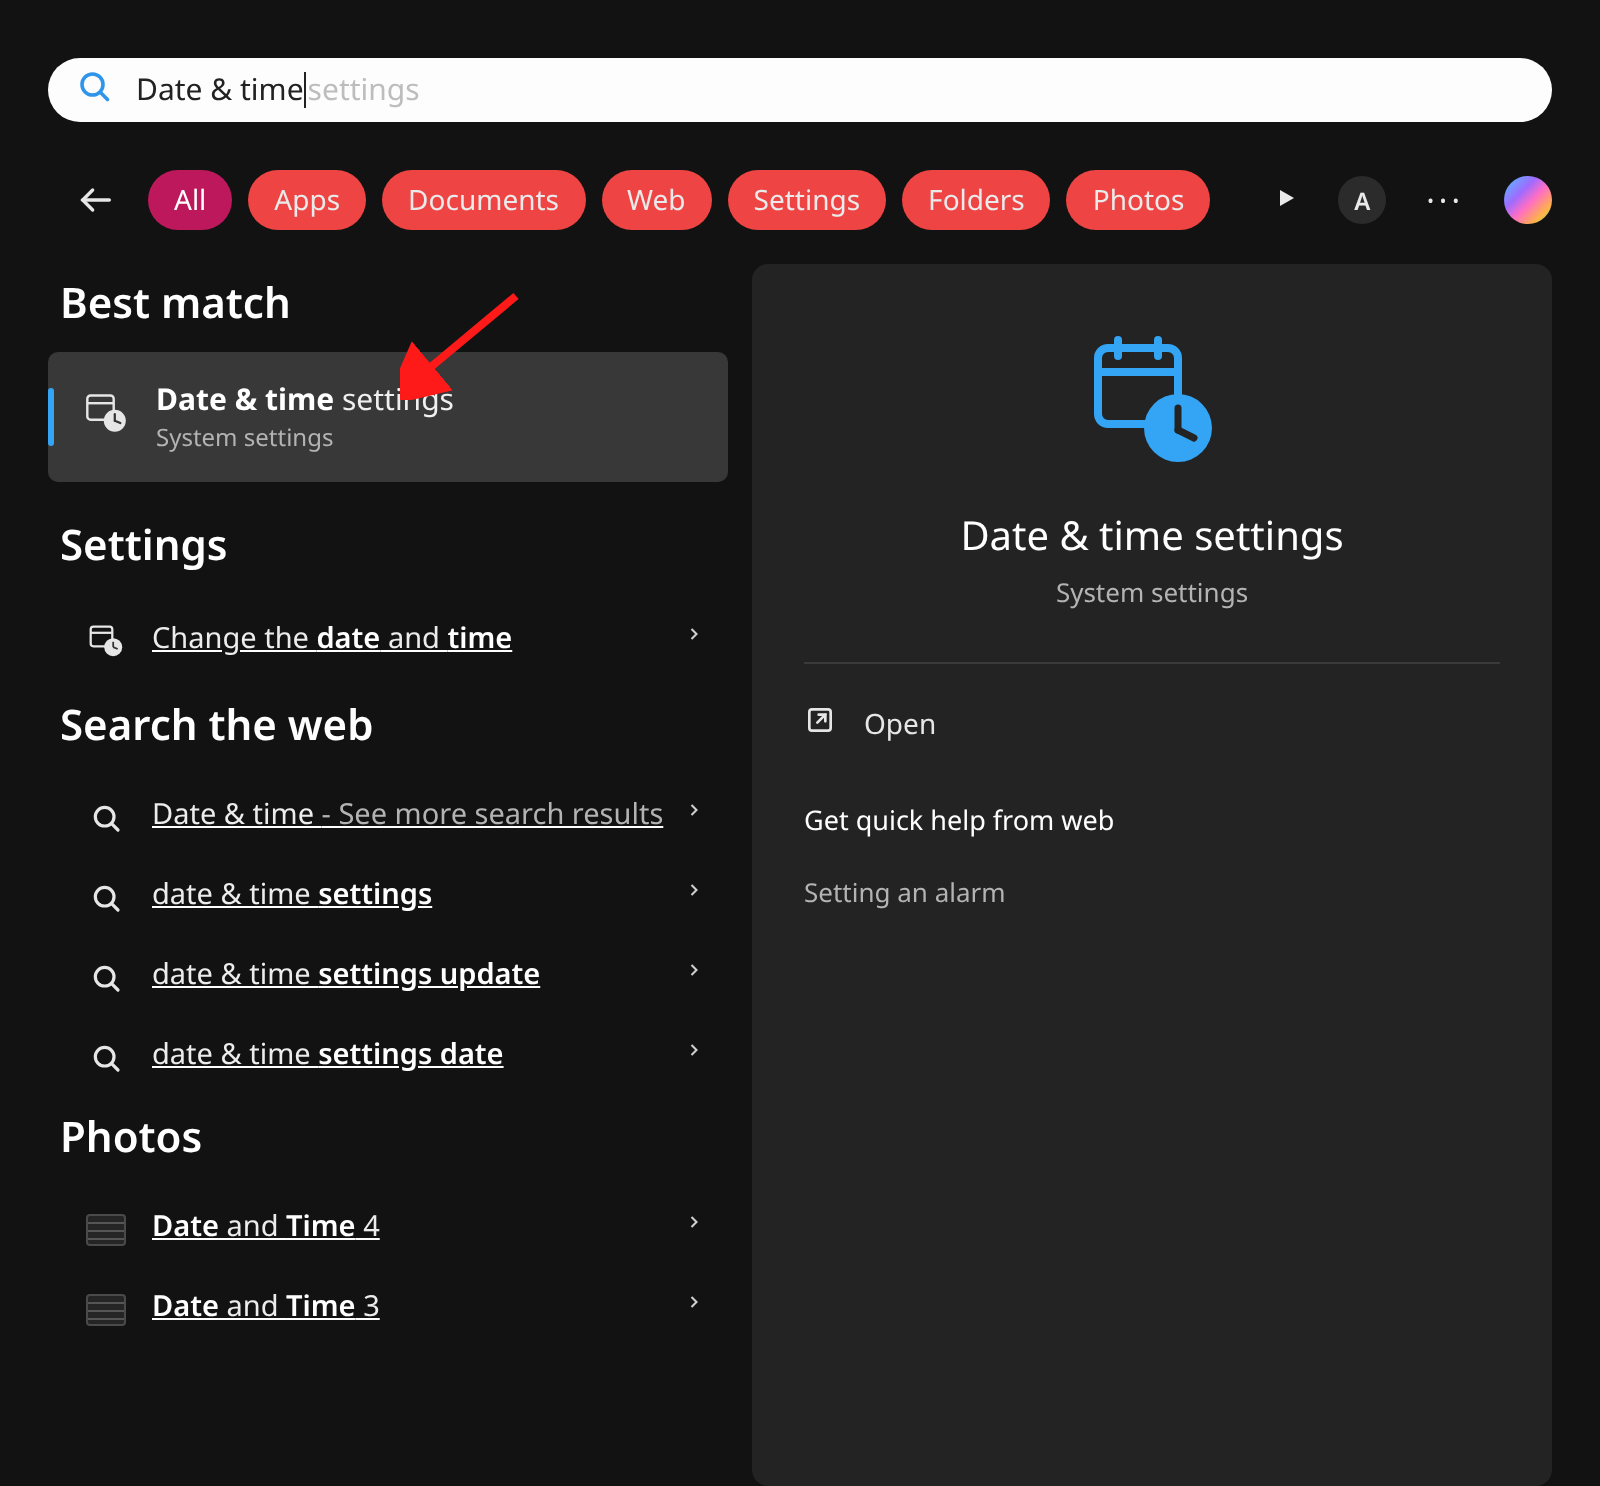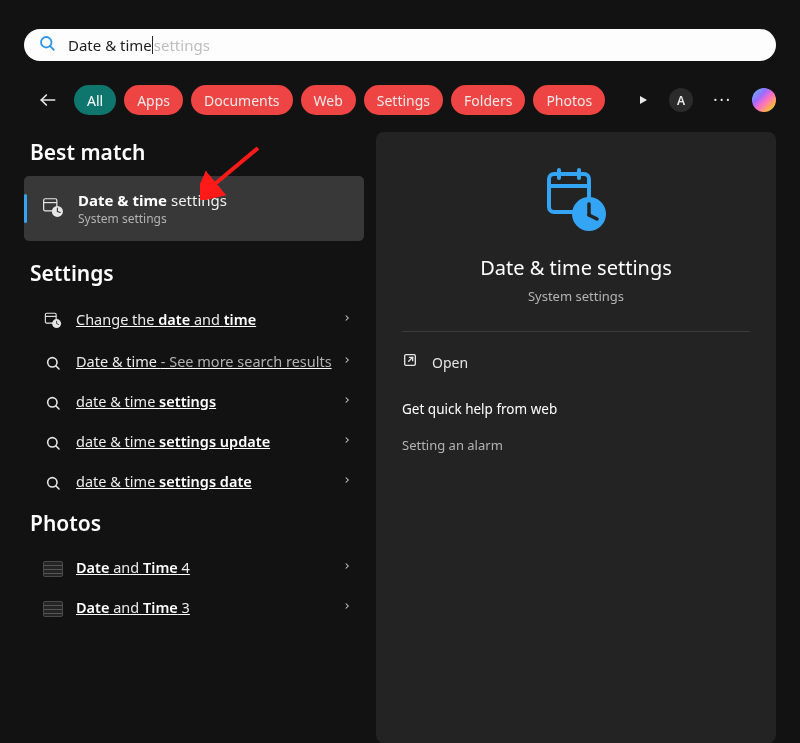--- a/index.html
+++ b/index.html
@@ -64,7 +64,7 @@
     margin-right: 8px;
     cursor: pointer;
   }
-  .pill.active { background: #0f766e; color: #fff; }
+  .pill.active { background: #be185d; color: #fff; }
   .rightctrls {
     margin-left: auto;
     display: flex; align-items: center; gap: 20px;

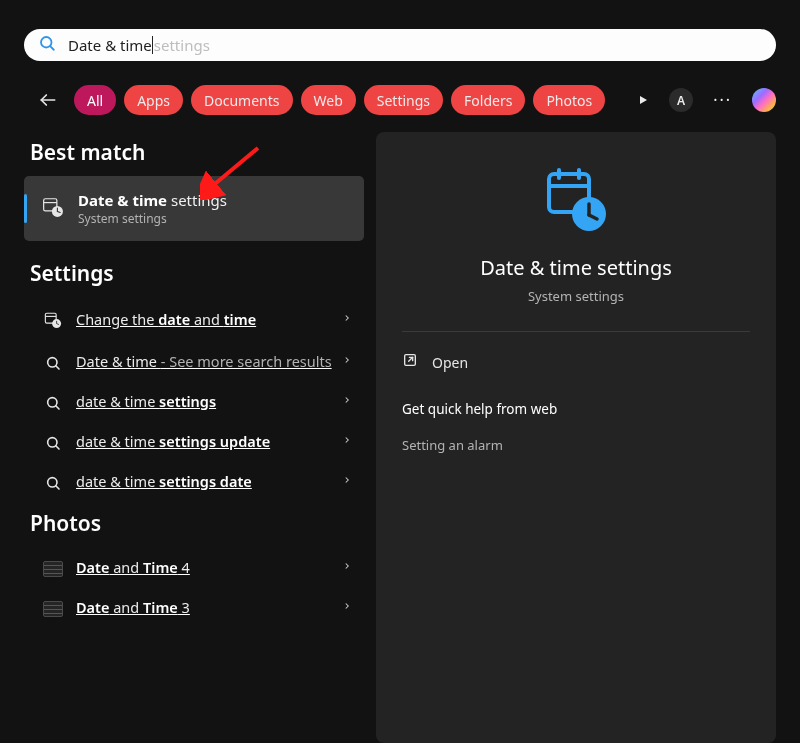--- a/index.html
+++ b/index.html
@@ -238,6 +238,7 @@
     </span>
   </div>
 
+  <div class="section-label">Search the web</div>
 
   <div class="row">
     <span class="ic">

